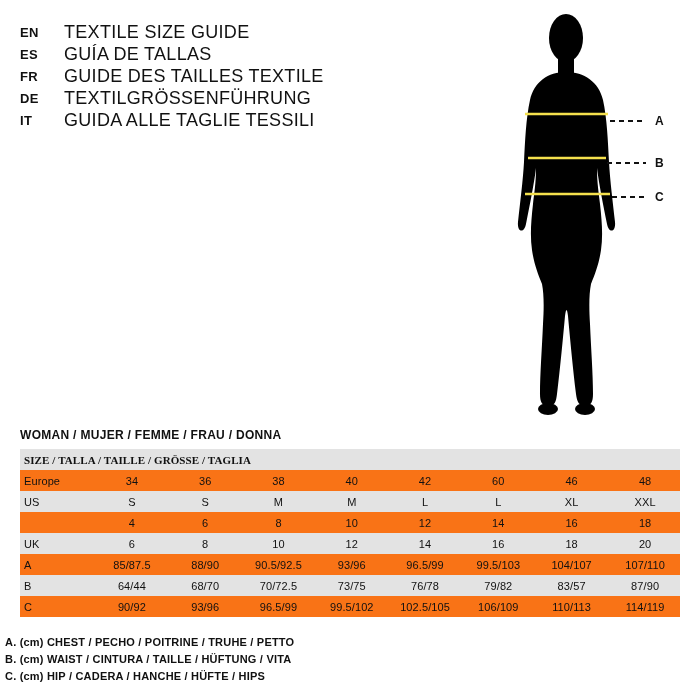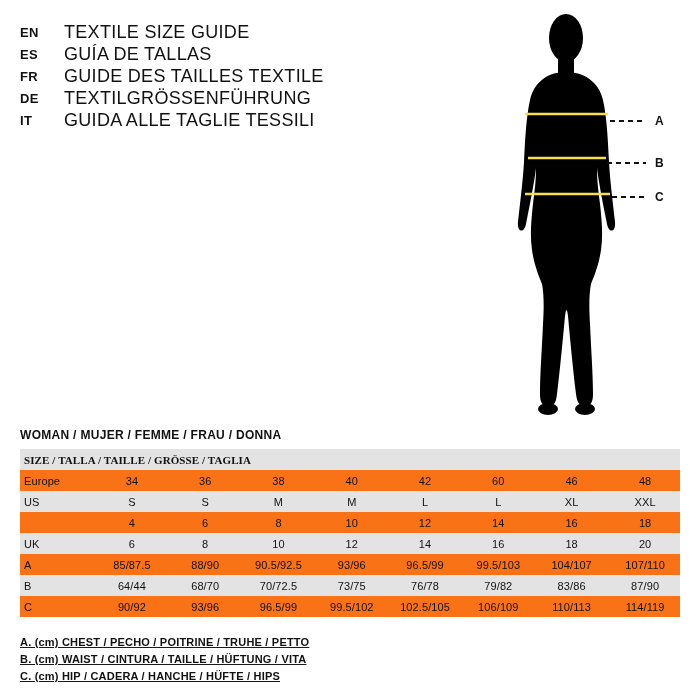--- a/index.html
+++ b/index.html
@@ -291,7 +291,7 @@
           <td class="col-val">73/75</td>
           <td class="col-val">76/78</td>
           <td class="col-val">79/82</td>
-          <td class="col-val">83/86</td>
+          <td class="col-val">83/57</td>
           <td class="col-val">87/90</td>
         </tr>
 

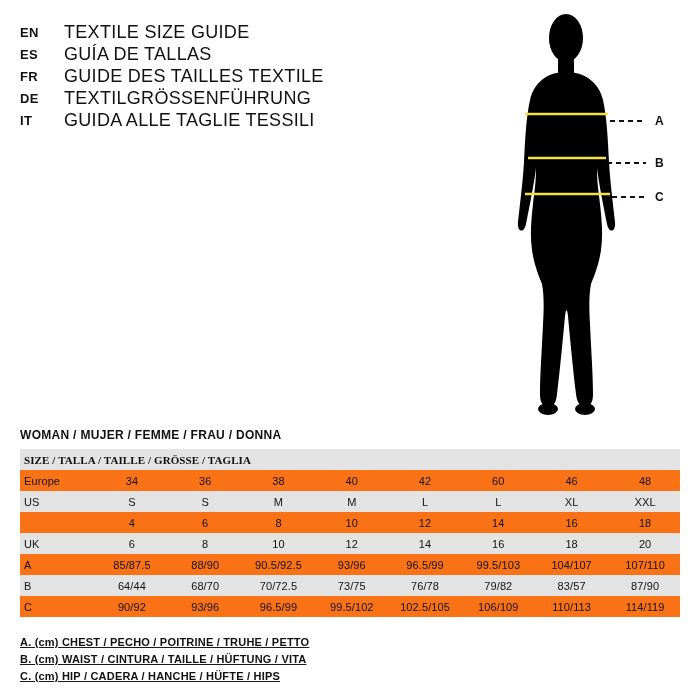--- a/index.html
+++ b/index.html
@@ -117,10 +117,9 @@
   
   .notes {
     position: absolute;
-    left: 20px;
+    left: 5px;
     top: 636px;
     width: 600px;
-    text-decoration: underline;
   }
   .note {
     font-size: 11px;

